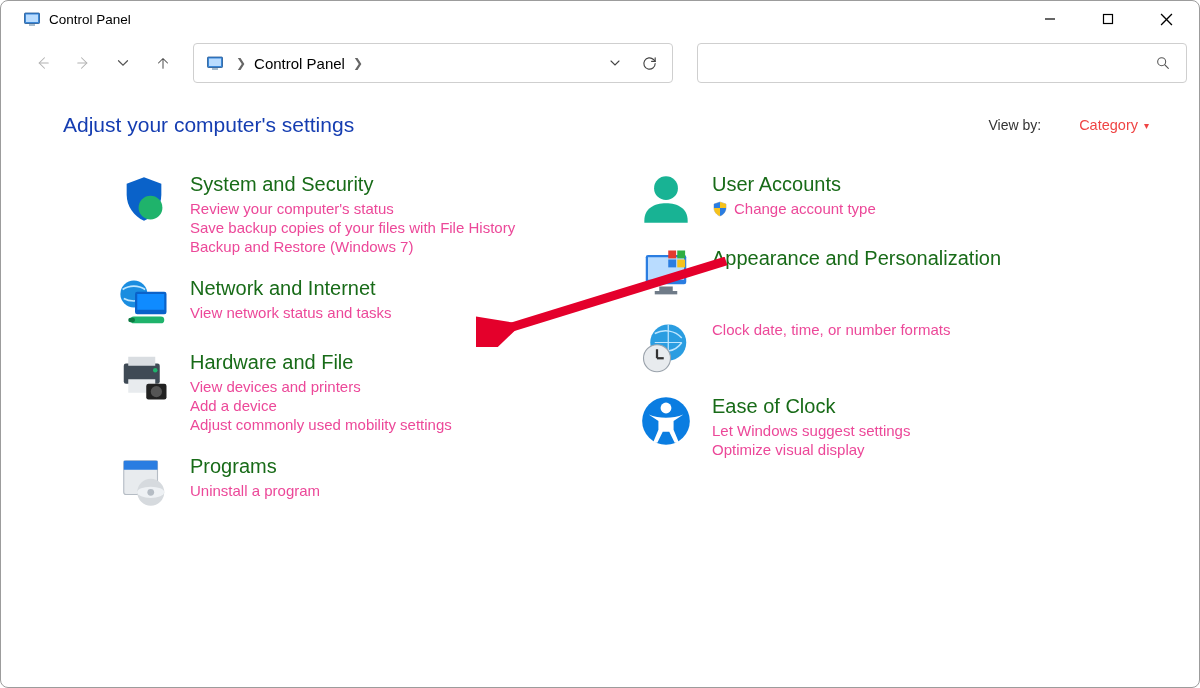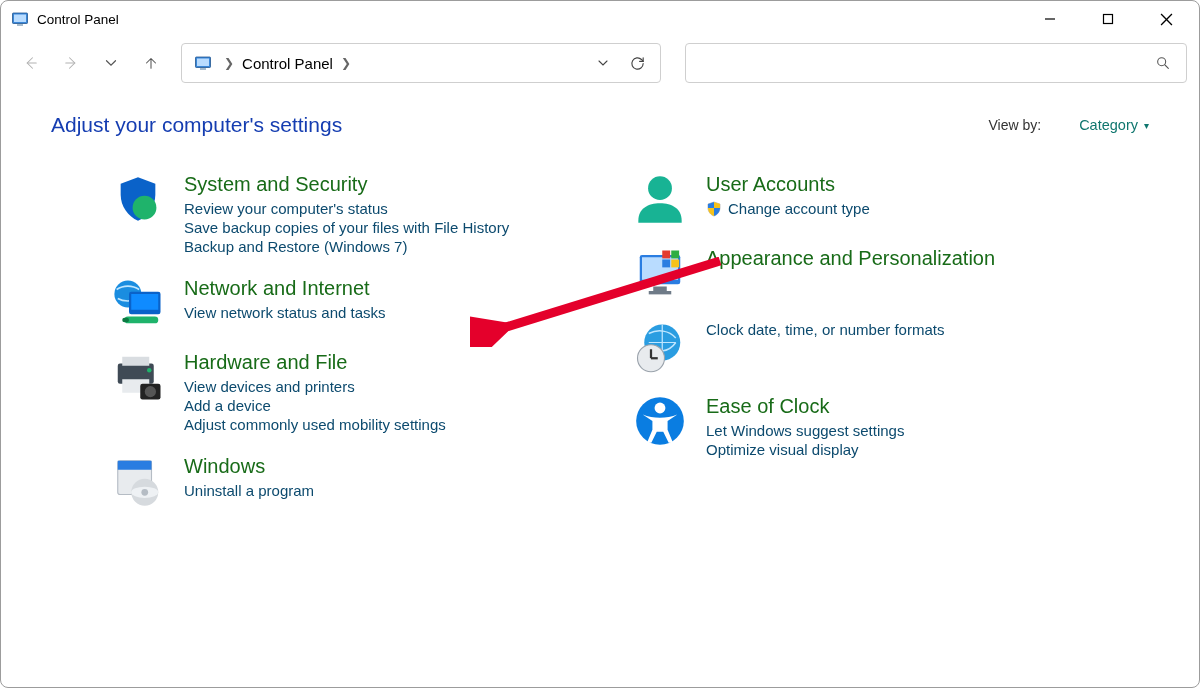--- a/index.html
+++ b/index.html
@@ -22,6 +22,7 @@
     display: flex;
     flex-direction: column;
     position: relative;
+    padding-left: 12px;
   }
 
   

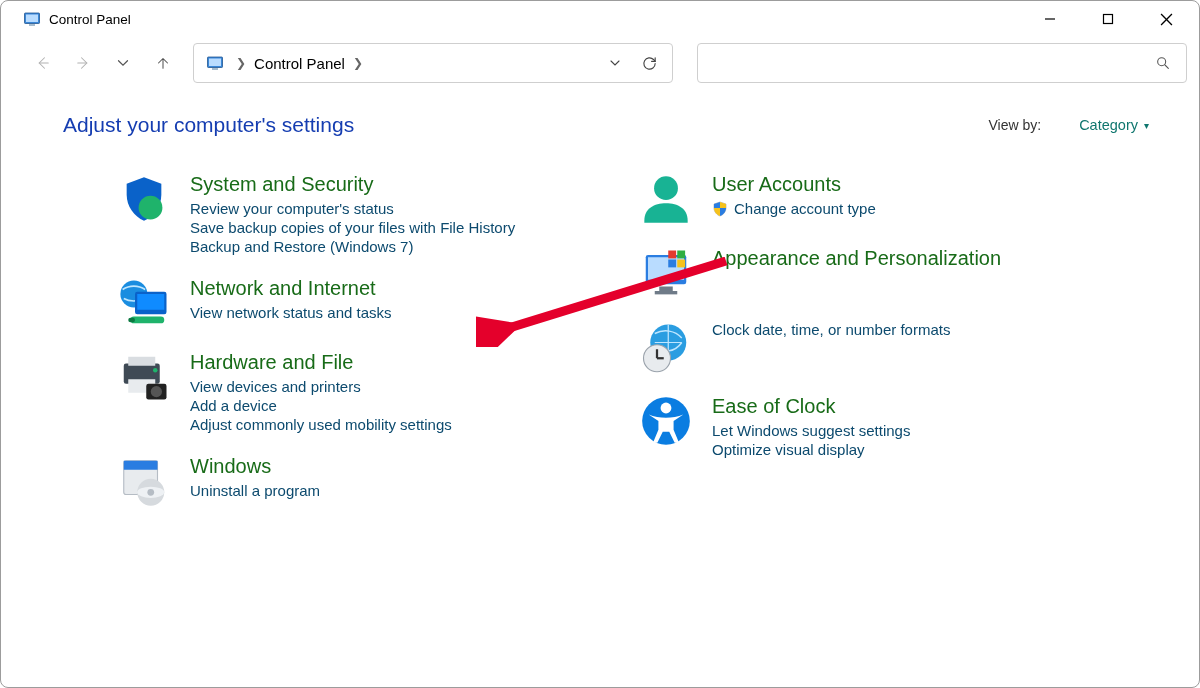--- a/index.html
+++ b/index.html
@@ -130,7 +130,7 @@
   .header-row .spacer { flex: 1; }
   .view-by-label { color: #333; font-size: 14px; margin-right: 10px; }
   .view-by-value {
-    color: #0f766e;
+    color: #ef4444;
     font-size: 14.5px;
     display: inline-flex; align-items: center; gap:6px;
   }

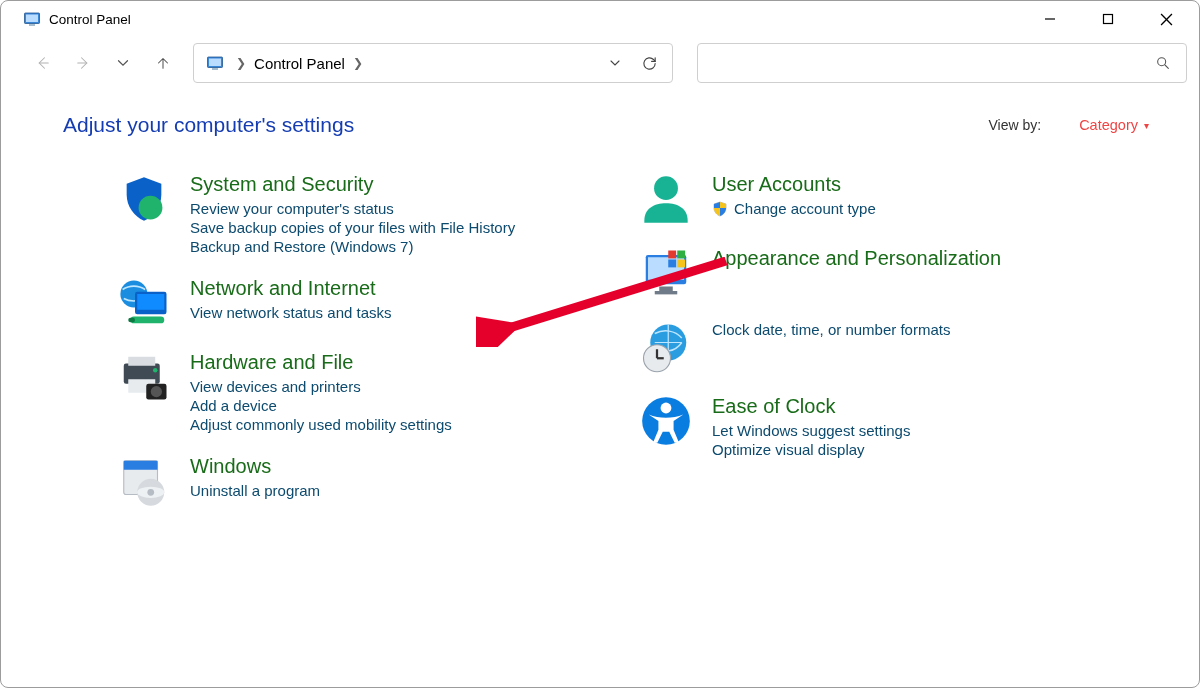--- a/index.html
+++ b/index.html
@@ -166,7 +166,7 @@
     cursor: pointer;
   }
   .cat-link {
-    color: #0c4a6e;
+    color: #ec4899;
     font-size: 15px;
     margin: 2px 0;
     cursor: pointer;

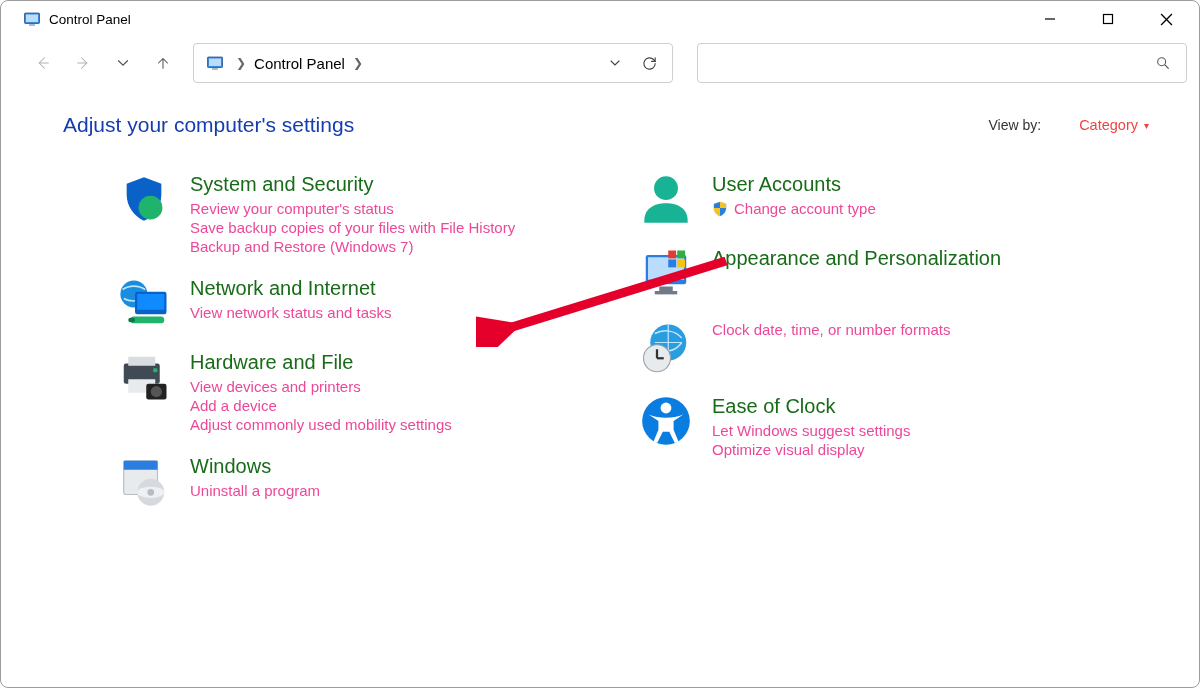--- a/index.html
+++ b/index.html
@@ -352,7 +352,7 @@
             </svg>
           </div>
           <div class="cat-body">
-            <div class="cat-title">Windows</div>
+            <div class="cat-title">Programs</div>
             <div class="cat-link">Uninstall a program</div>
           </div>
         </div>

